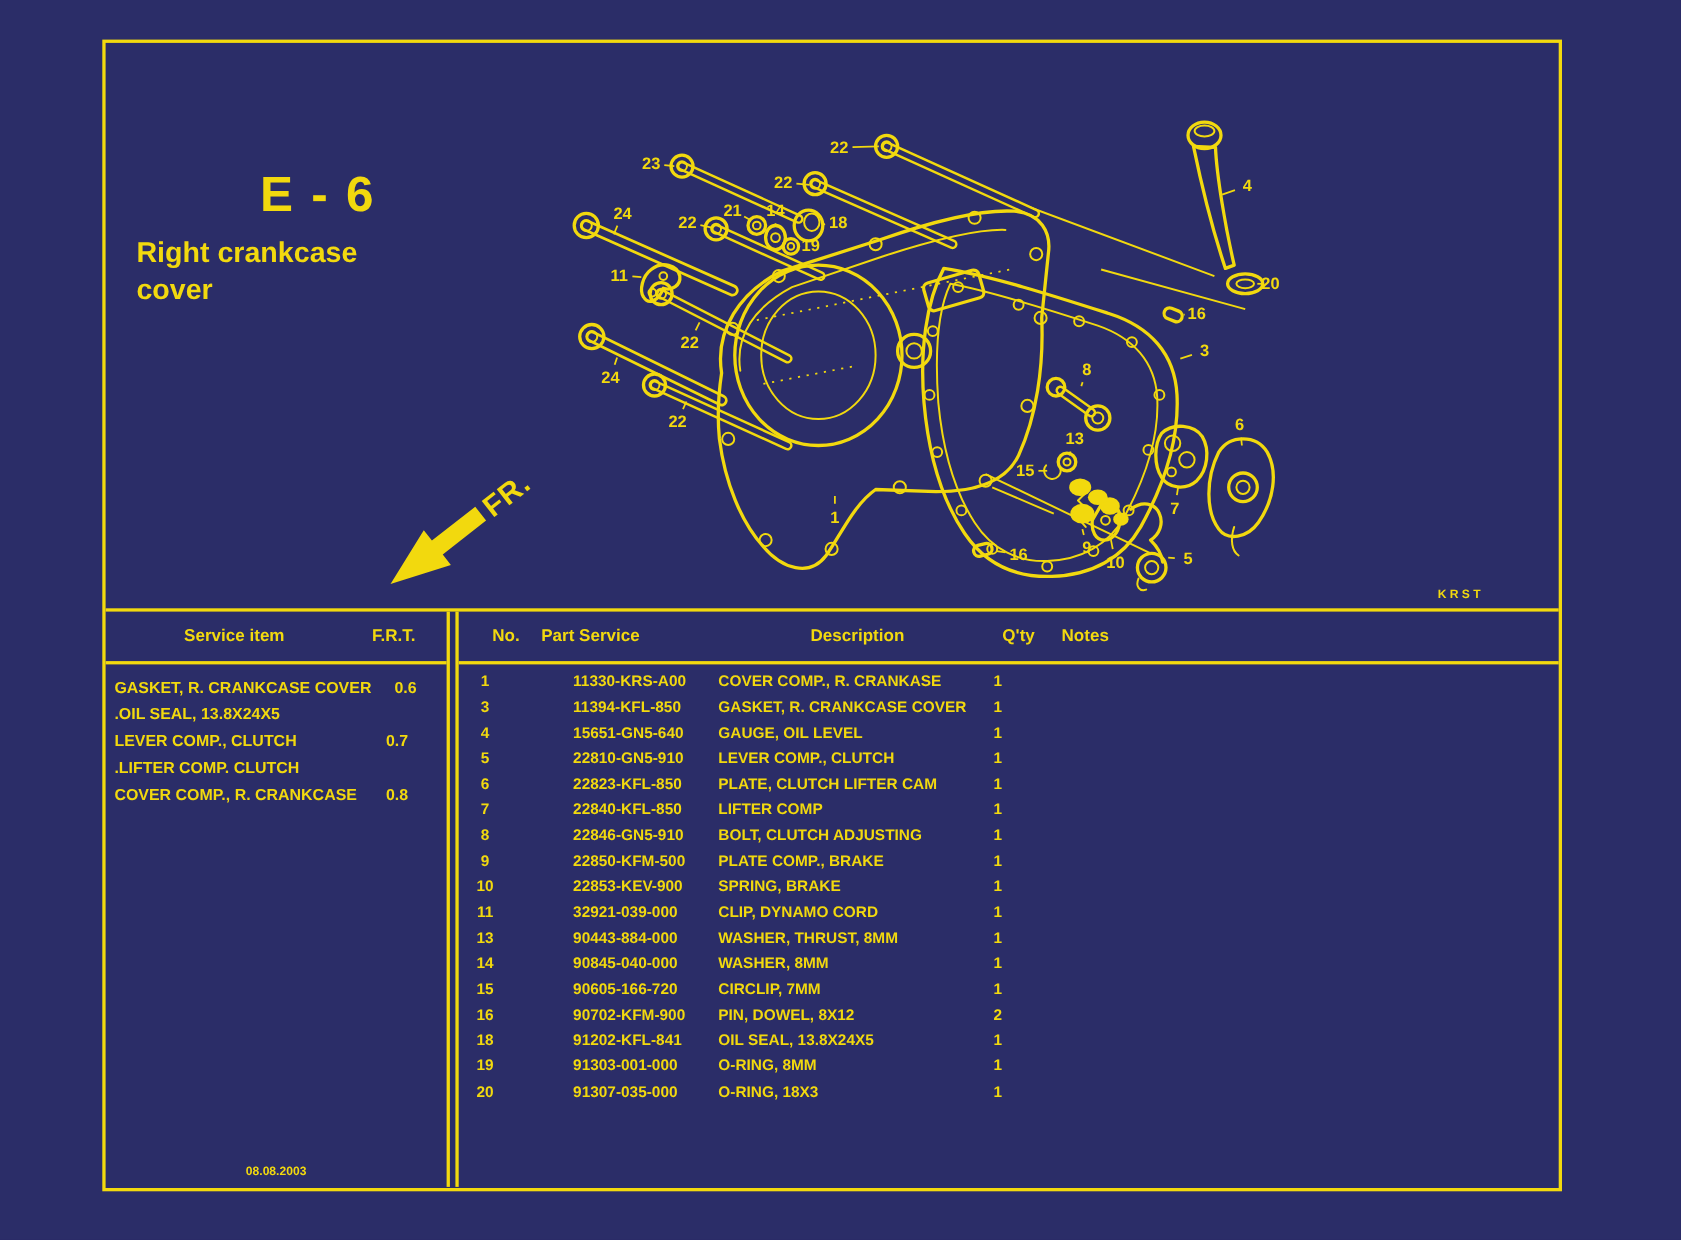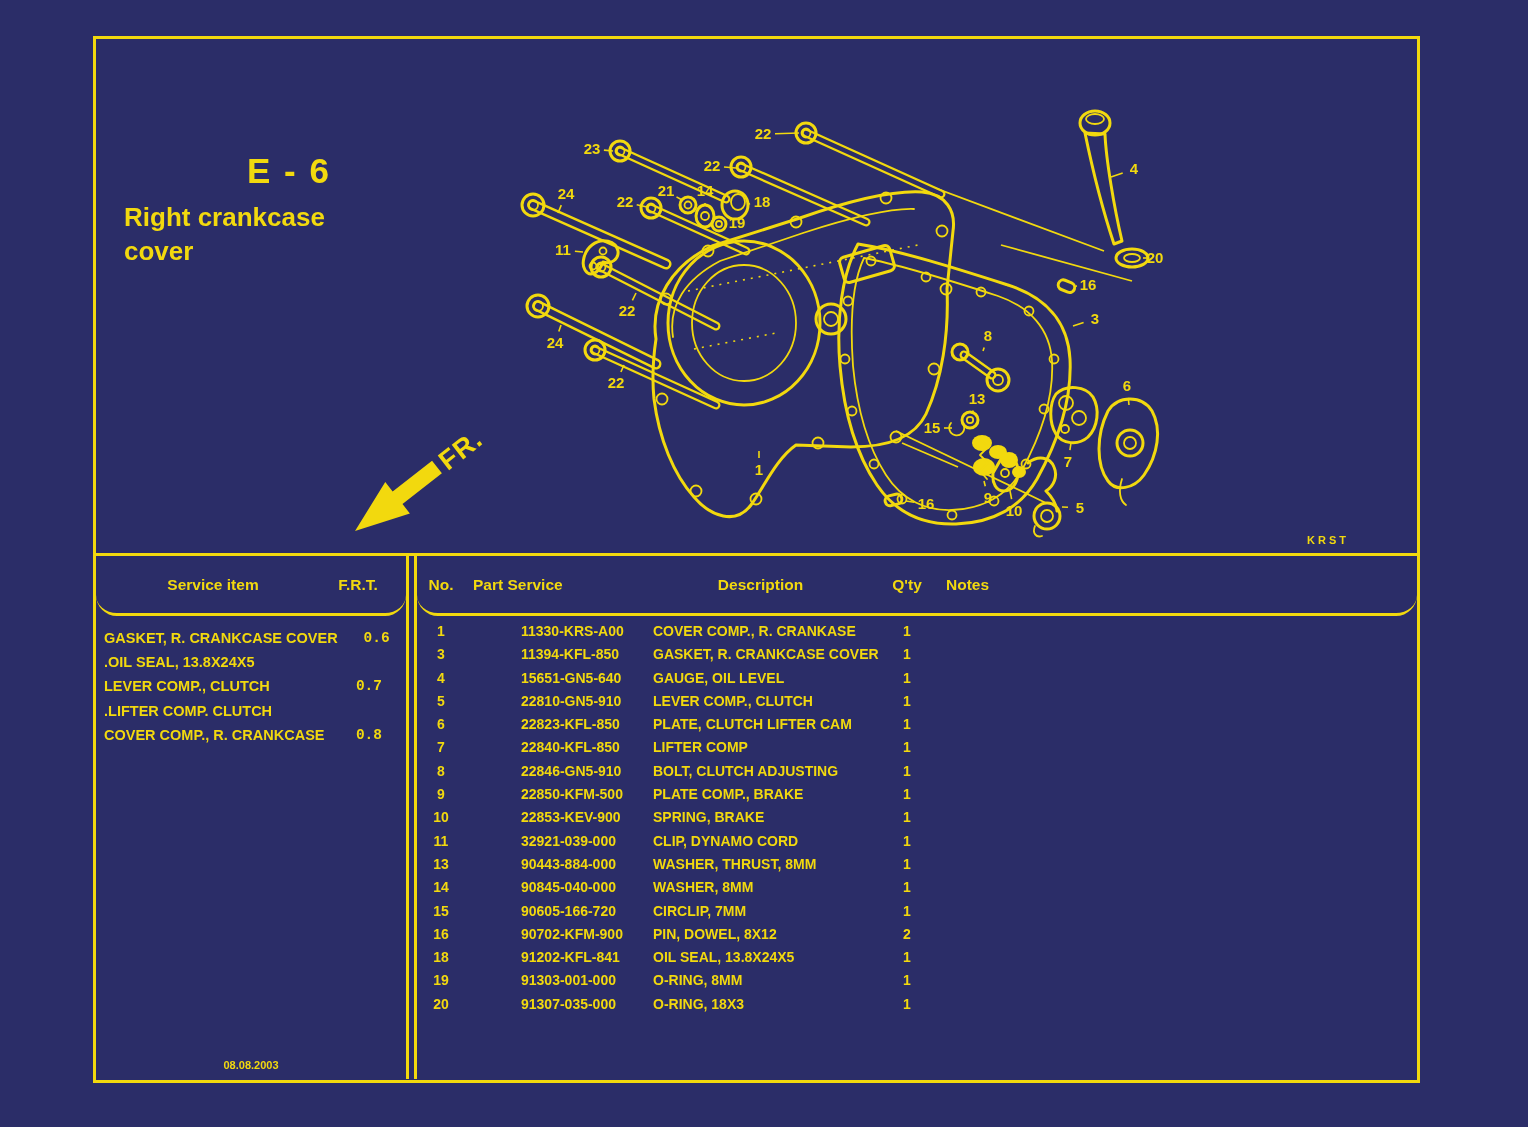--- a/index.html
+++ b/index.html
@@ -12,7 +12,7 @@
   .drawing-panel{position:relative;height:517px;border-bottom:3px solid var(--ink);box-sizing:border-box;}
   svg.diagram{position:absolute;left:0;top:0;width:1320px;height:514px;color:var(--ink);}
   .title-block{position:absolute;left:28px;top:112px;}
-  .code{width:330px;text-align:center;font-size:35px;letter-spacing:2px;}
+  .code{width:330px;text-align:center;font-size:45px;letter-spacing:2px;}
   .subtitle{width:238px;font-size:26px;line-height:1.3;margin-top:10px;}
   
   .part{fill:none;stroke:currentColor;stroke-width:3;stroke-linecap:round;stroke-linejoin:round;}

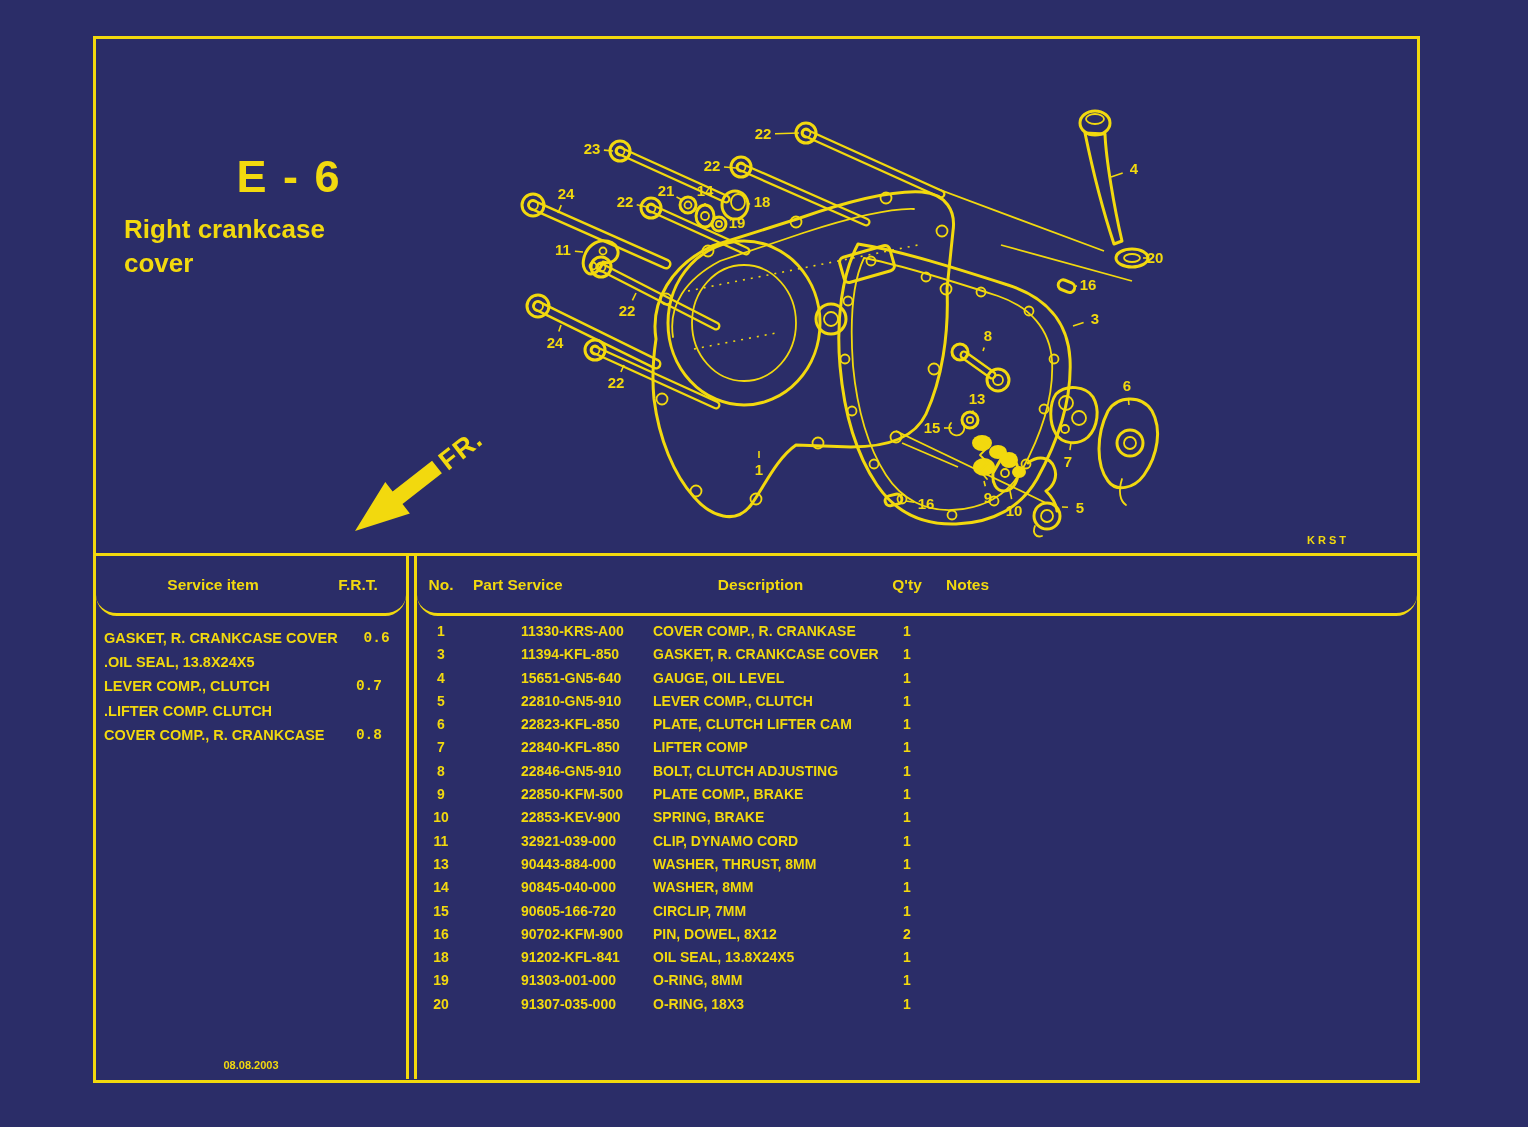--- a/index.html
+++ b/index.html
@@ -32,8 +32,8 @@
   .service-table{position:relative;width:313px;flex:none;border-right:3px solid var(--ink);box-sizing:border-box;}
   .table-gap{width:5px;flex:none;}
   .parts-table{flex:1;position:relative;border-left:3px solid var(--ink);box-sizing:border-box;}
-  .thead{height:60px;border-bottom:3px solid var(--ink);box-sizing:border-box;
-         display:grid;align-items:center;font-size:15.5px;border-radius:21px;}
+  .thead{height:48px;border-bottom:3px solid var(--ink);box-sizing:border-box;
+         display:grid;align-items:center;font-size:15.5px;}
   .svc-grid{grid-template-columns:1fr 76px;}
   .parts-grid{grid-template-columns:48px 188px 215px 78px 1fr;}
   .h-item{text-align:center;}

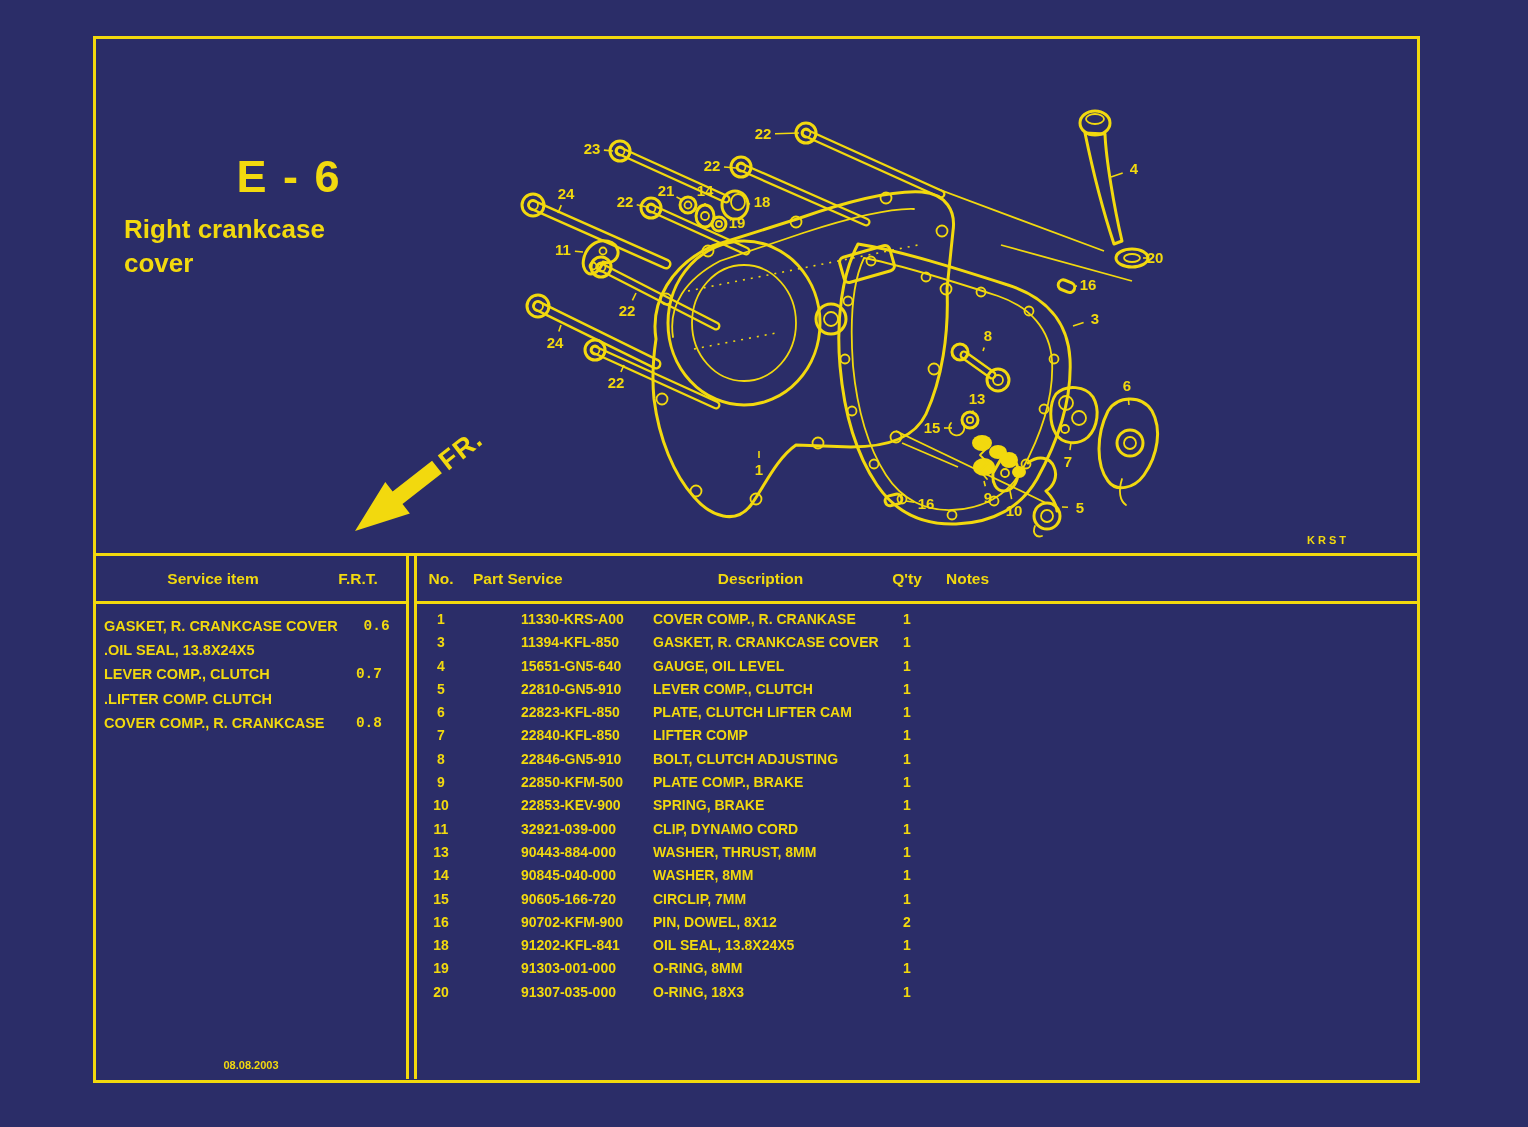--- a/index.html
+++ b/index.html
@@ -35,7 +35,7 @@
   .thead{height:48px;border-bottom:3px solid var(--ink);box-sizing:border-box;
          display:grid;align-items:center;font-size:15.5px;}
   .svc-grid{grid-template-columns:1fr 76px;}
-  .parts-grid{grid-template-columns:48px 188px 215px 78px 1fr;}
+  .parts-grid{grid-template-columns:48px 188px 215px 78px 1fr;padding-left:19px;}
   .h-item{text-align:center;}
   .h-frt{text-align:center;padding-right:20px;}
   .h-no{text-align:center;}

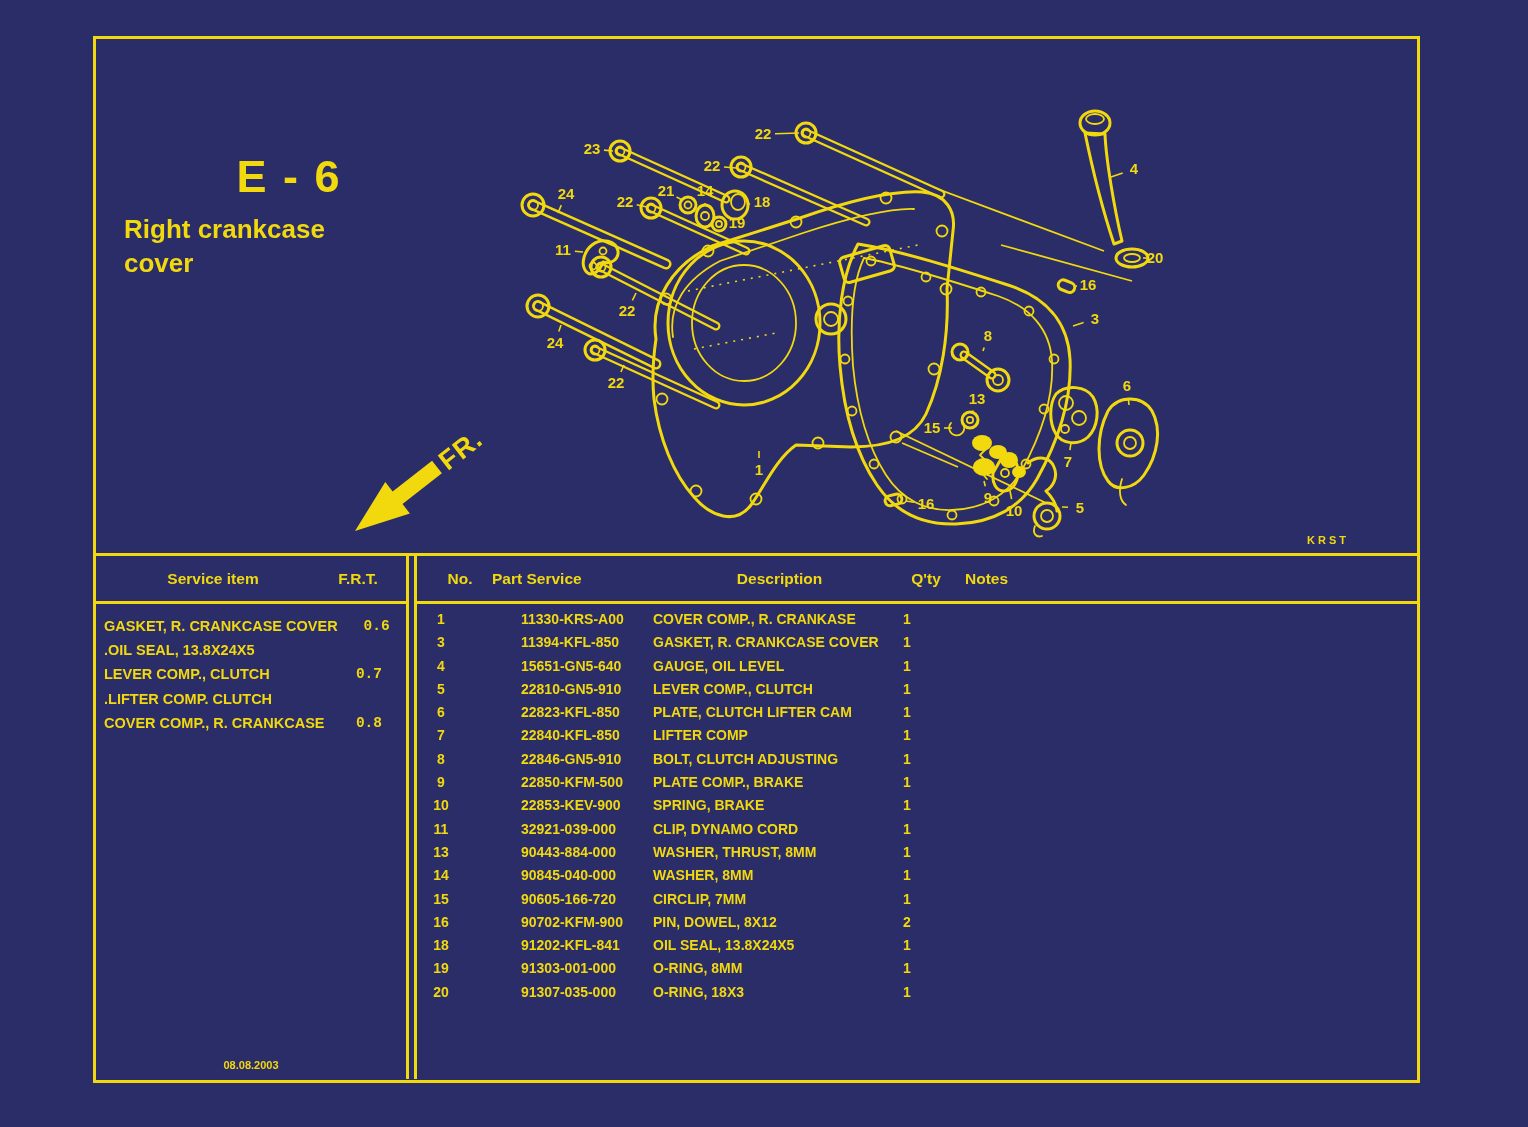--- a/index.html
+++ b/index.html
@@ -46,7 +46,7 @@
   .svc-body{padding-top:10px;font-size:14.5px;}
   .svc-row{display:grid;grid-template-columns:1fr 76px;line-height:24.2px;}
   .svc-item{padding-left:8px;white-space:nowrap;}
-  .svc-frt{text-align:right;padding-right:24px;font-family:Liberation Mono, monospace;}
+  .svc-frt{text-align:center;padding-right:14px;}
   .date{position:absolute;bottom:8px;left:0;width:100%;text-align:center;font-size:11px;}
   .parts-body{padding-top:4px;font-size:14px;}
   .p-row{display:grid;grid-template-columns:48px 188px 215px 78px 1fr;line-height:23.3px;}

